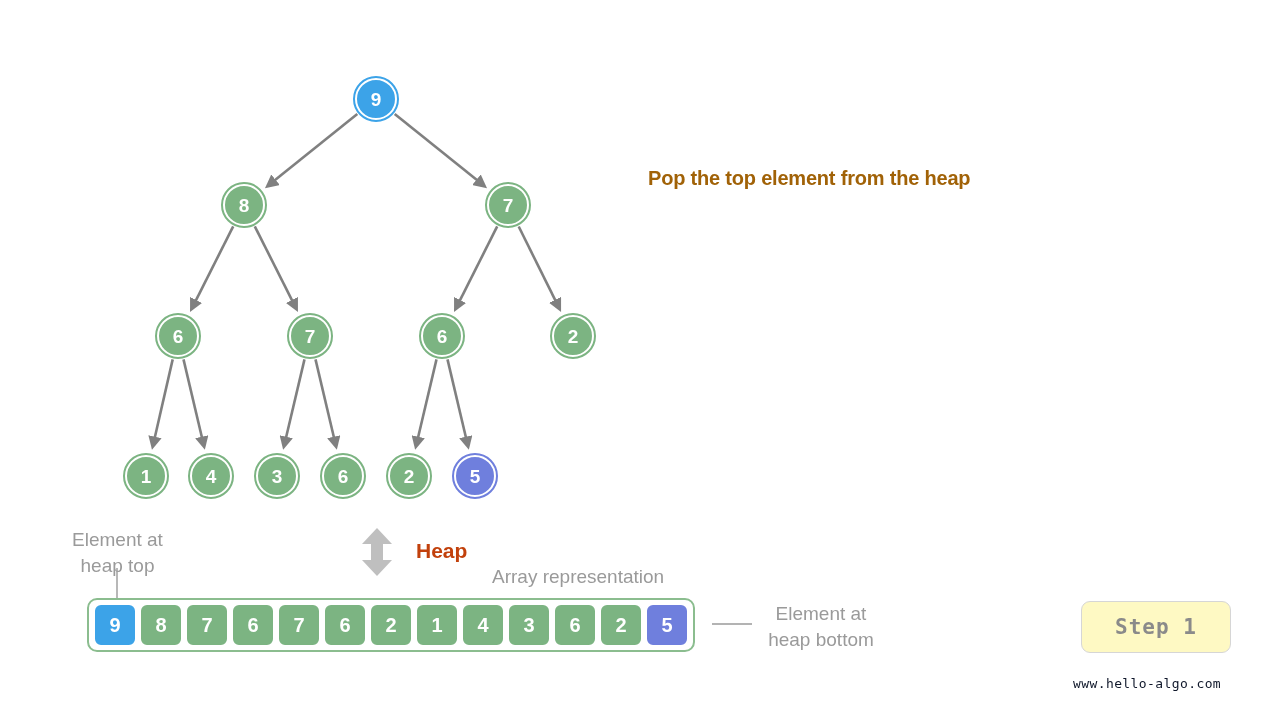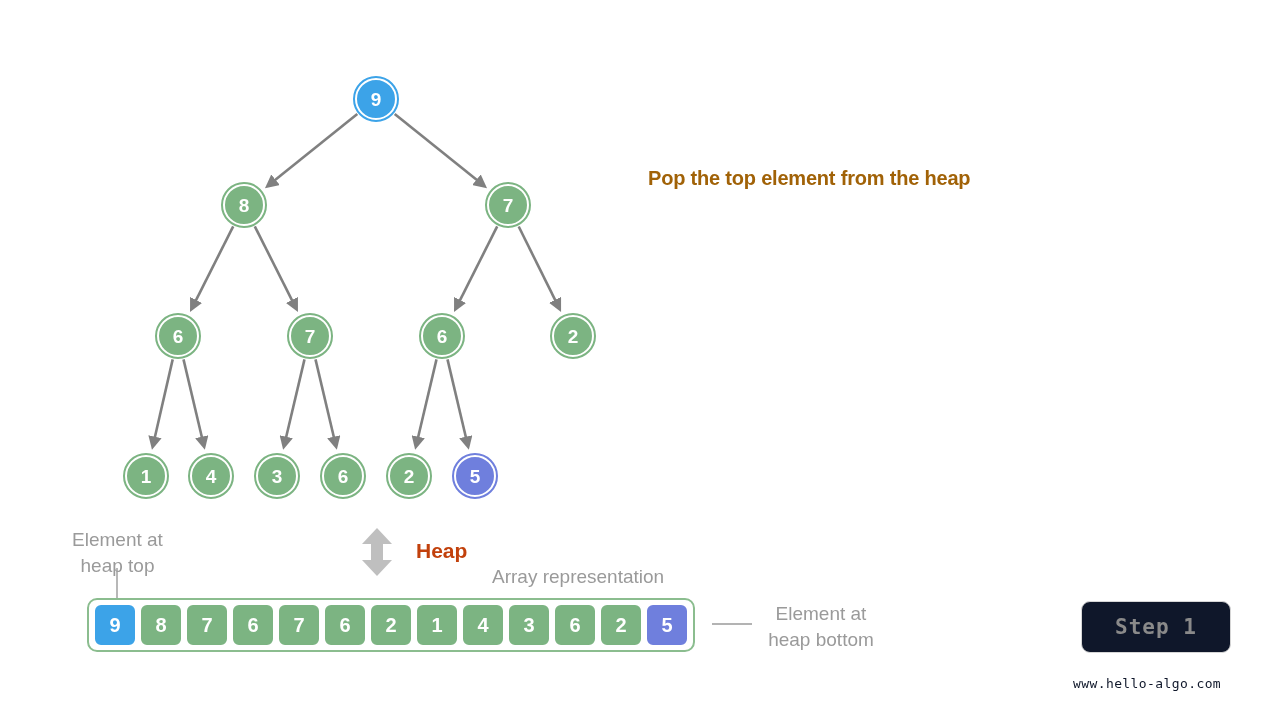--- a/index.html
+++ b/index.html
@@ -144,7 +144,7 @@
     box-sizing: border-box;
     border: 1px solid #d6d6d6;
     border-radius: 9px;
-    background: #0f172a;
+    background: #fef9c3;
     display: flex;
     align-items: center;
     justify-content: center;

